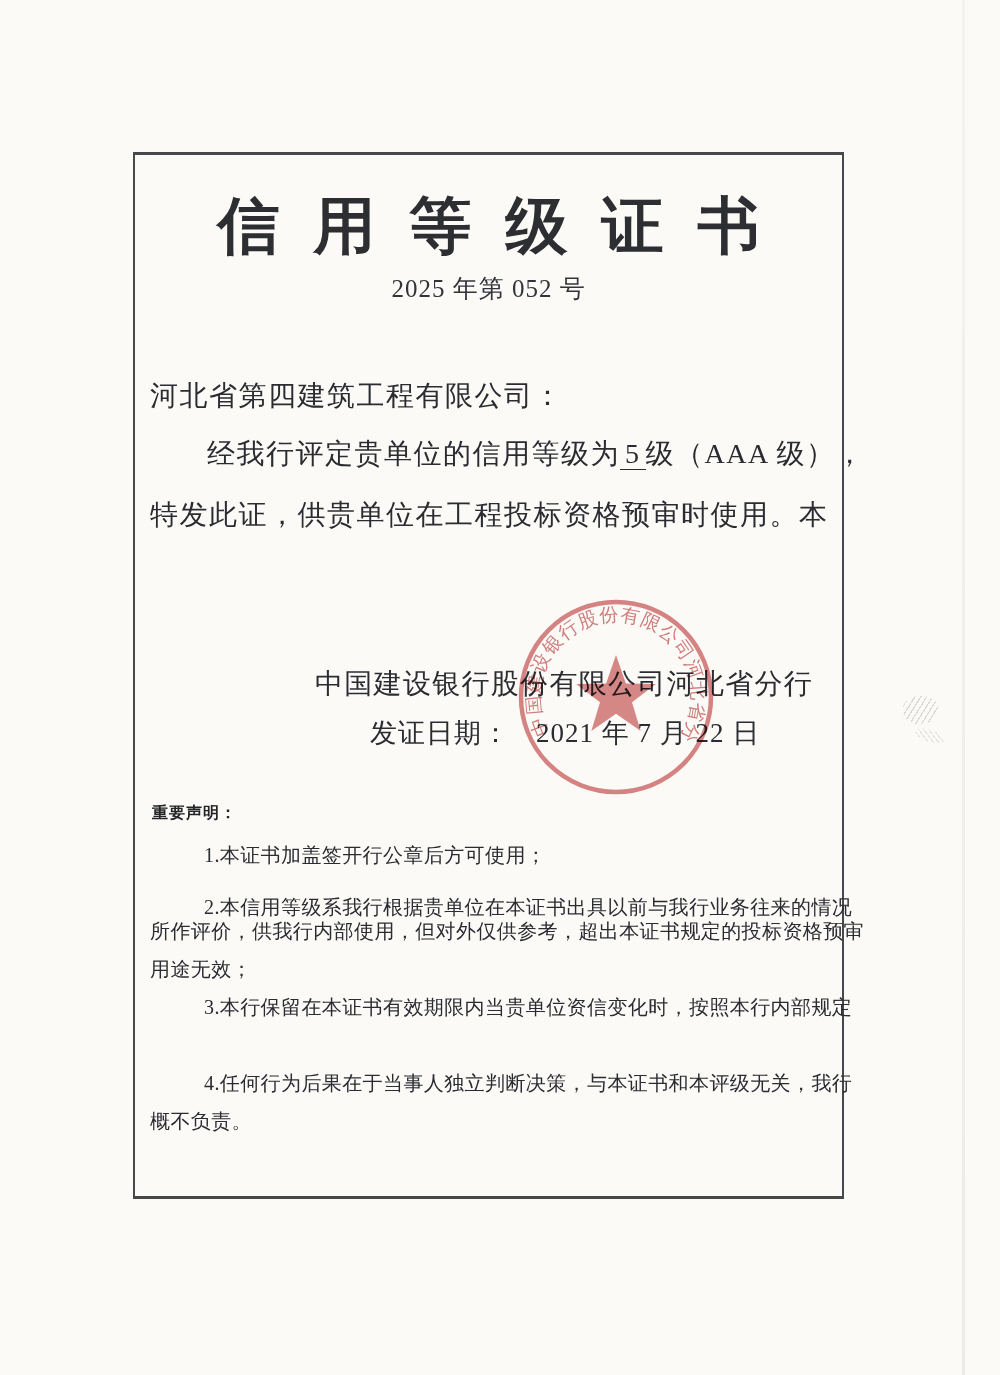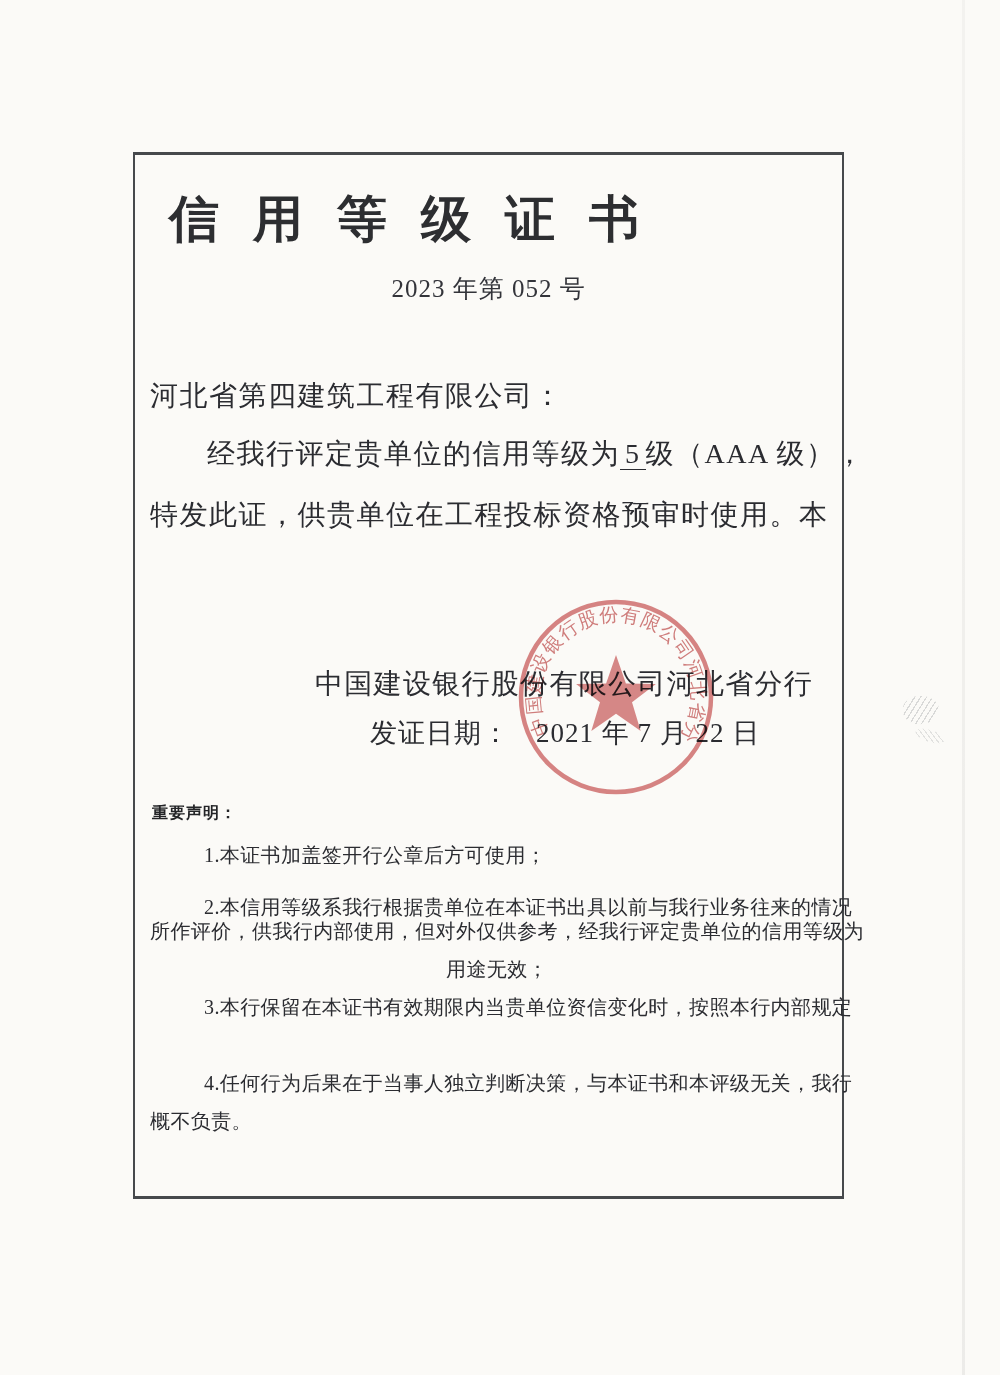--- a/index.html
+++ b/index.html
@@ -21,9 +21,9 @@
   }
   .abs{position:absolute;white-space:nowrap;}
   .cert-title{
-    left:0;top:37px;width:100%;text-align:left;
+    left:0;top:37px;width:100%;text-align:center;
     font-family:"Liberation Sans","DejaVu Sans",sans-serif;
-    font-weight:bold;font-size:50px;line-height:1.1;
+    font-weight:bold;font-size:62px;line-height:1.1;
     letter-spacing:34px;text-indent:34px;color:#2d2e31;
   }
   .cert-number{

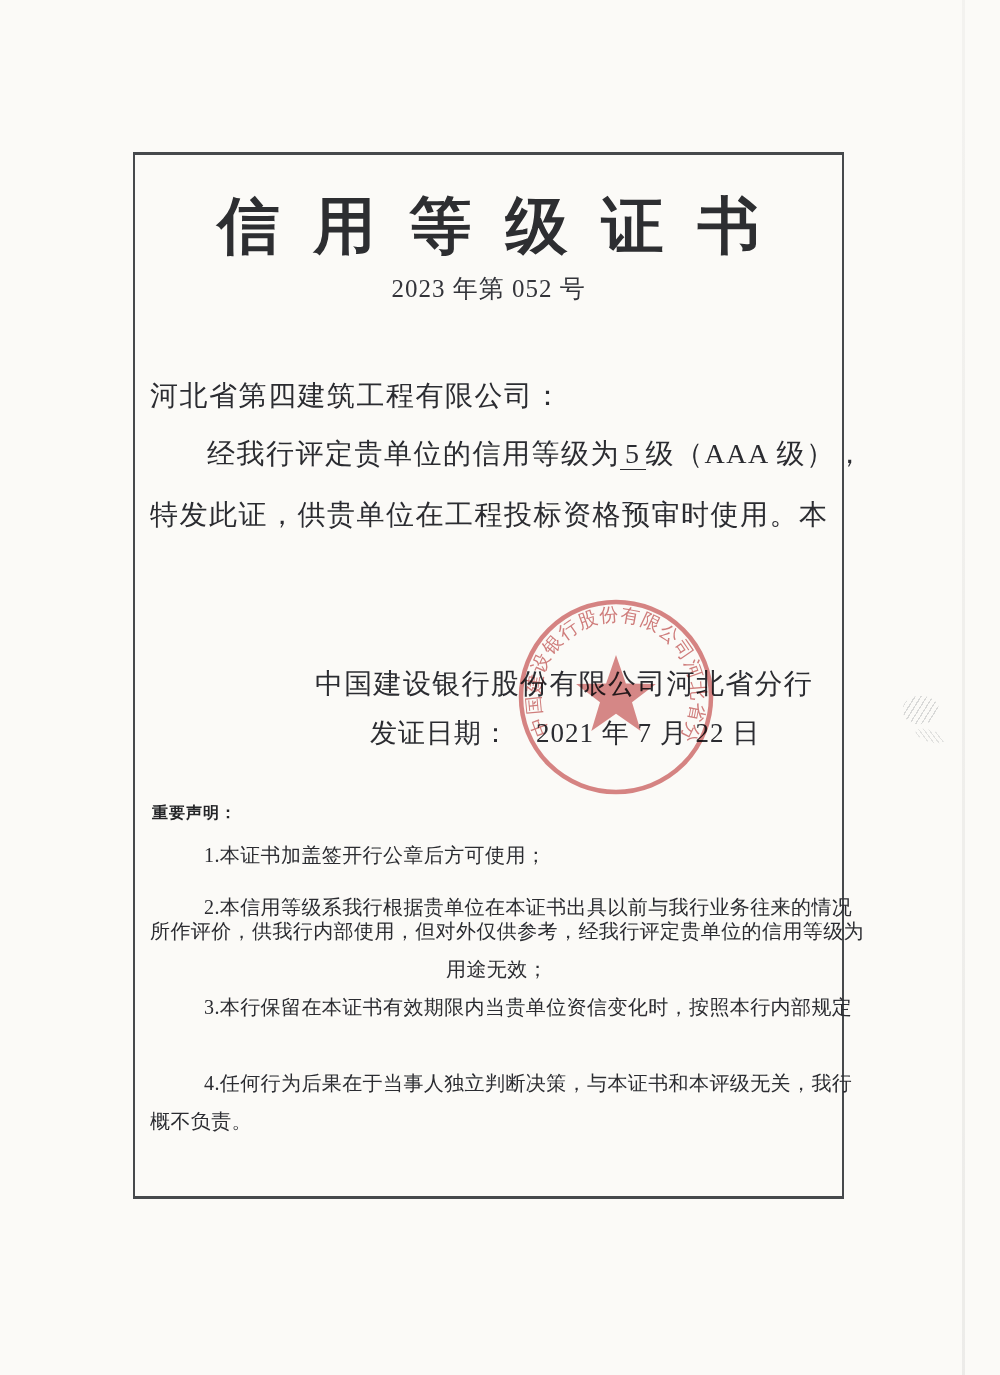--- a/index.html
+++ b/index.html
@@ -88,7 +88,7 @@
 
     <div class="abs cert-title">信用等级证书</div>
 
-    <div class="abs cert-number">2023 年第 052 号</div>
+    <div class="abs cert-number">2025 年第 052 号</div>
 
     <div class="abs body-line recipient">河北省第四建筑工程有限公司：</div>
 

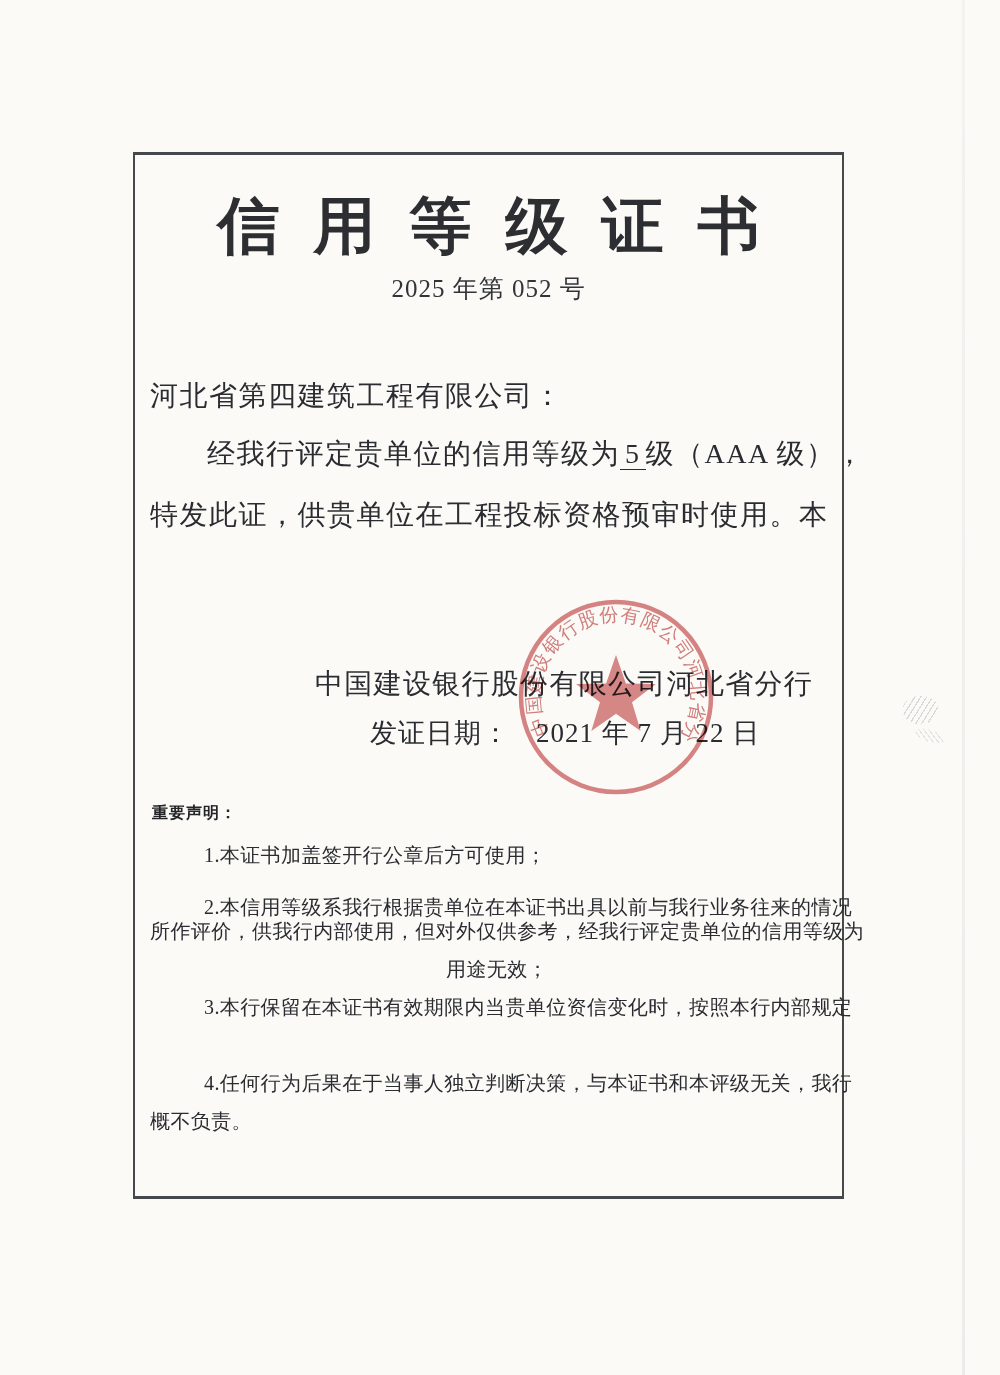--- a/index.html
+++ b/index.html
@@ -116,7 +116,7 @@
 
     <div class="abs decl-line indent d1">1.本证书加盖签开行公章后方可使用；</div>
     <div class="abs decl-line indent d2a">2.本信用等级系我行根据贵单位在本证书出具以前与我行业务往来的情况</div>
-    <div class="abs decl-line d2b">所作评价，供我行内部使用，但对外仅供参考，经我行评定贵单位的信用等级为</div>
+    <div class="abs decl-line d2b">所作评价，供我行内部使用，但对外仅供参考，超出本证书规定的投标资格预审</div>
     <div class="abs decl-line d2c">用途无效；</div>
     <div class="abs decl-line indent d3a">3.本行保留在本证书有效期限内当贵单位资信变化时，按照本行内部规定</div>
     <div class="abs decl-line indent d4a">4.任何行为后果在于当事人独立判断决策，与本证书和本评级无关，我行</div>

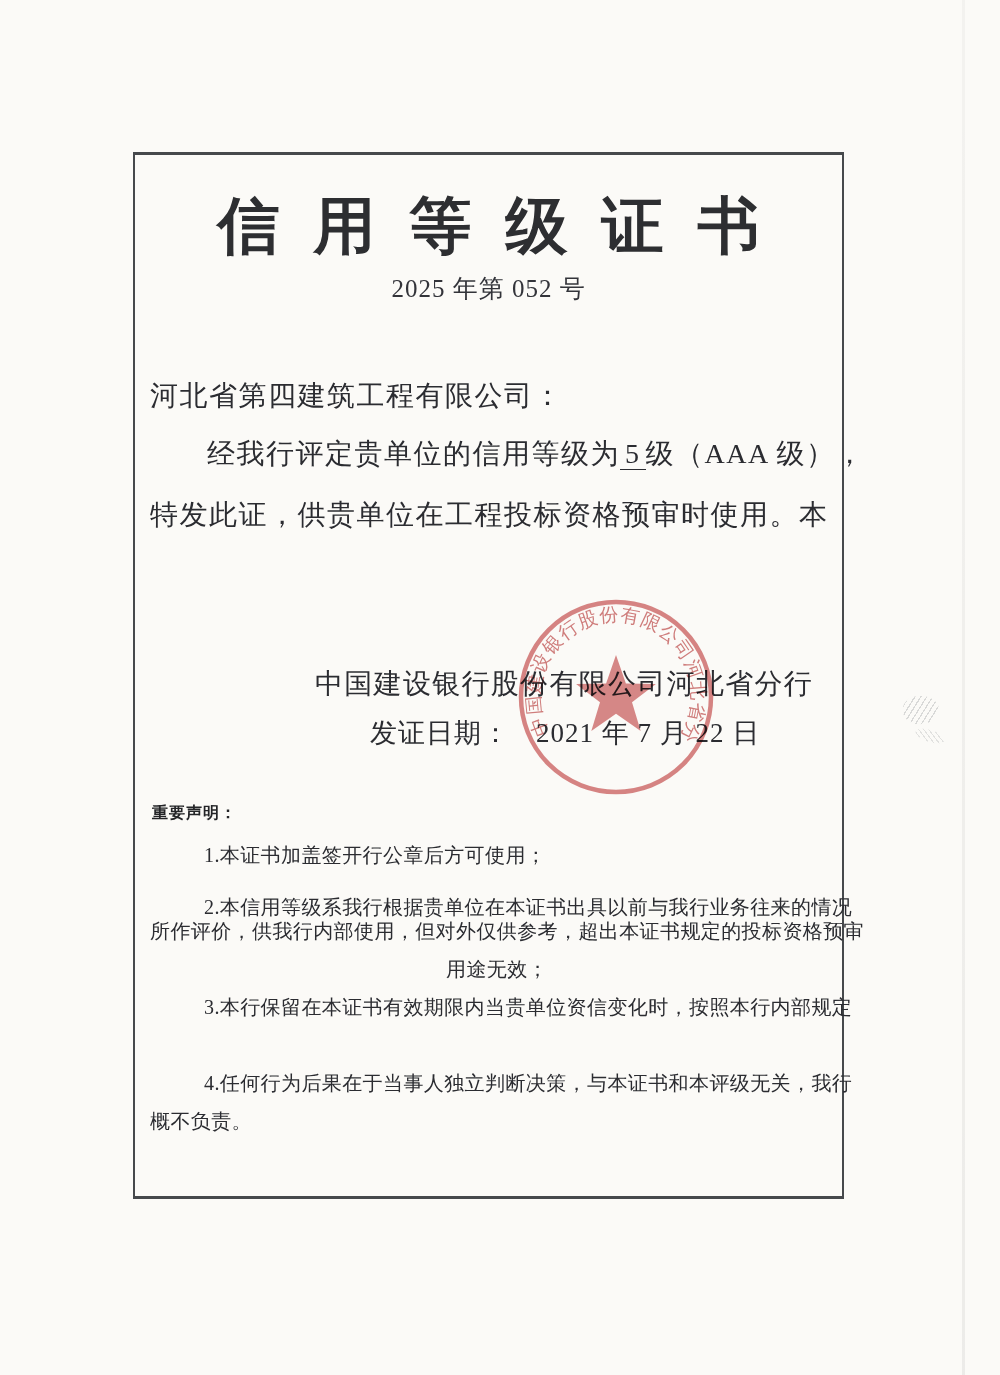--- a/index.html
+++ b/index.html
@@ -55,7 +55,7 @@
     line-height:1.2;color:#2b2c31;
   }
   .indent{text-indent:54px;}
-  .d1{top:688px;} .d2a{top:716px;margin-top:24px;} .d2b{top:764px;} .d2c{top:802px;text-align:center;}
+  .d1{top:688px;} .d2a{top:716px;margin-top:24px;} .d2b{top:764px;} .d2c{top:802px;}
   .d3a{top:840px;} .d3b{top:878px;} .d4a{top:916px;} .d4b{top:954px;}
   
   .seal{

